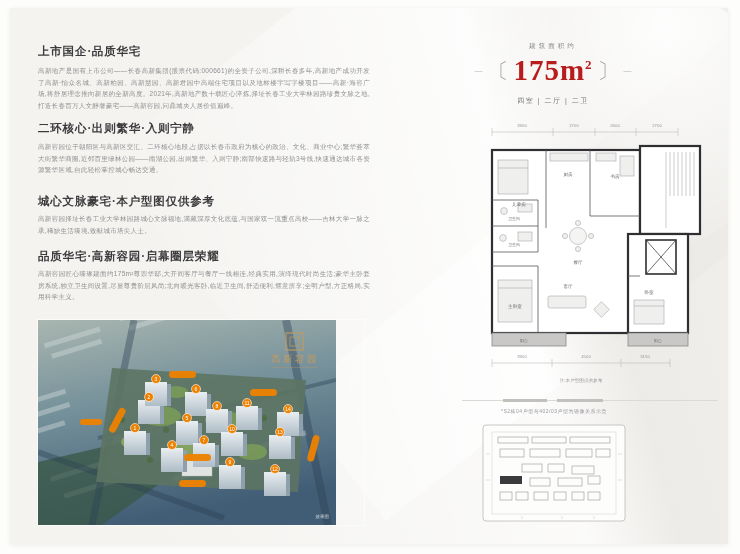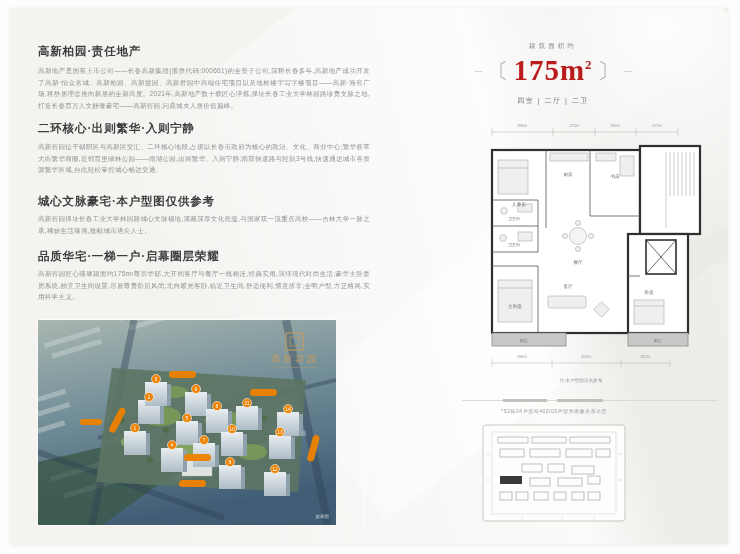--- a/index.html
+++ b/index.html
@@ -49,7 +49,7 @@
   </div>
 
   <div class="sec" style="top:44px;">
-    <div class="sec-title">高新柏园·责任地产</div>
+    <div class="sec-title">上市国企·品质华宅</div>
   </div>
   <div class="sec-body" style="top:65px;">高新地产是国有上市公司——长春高新集团(股票代码:000661)的全资子公司,深耕长春多年,高新地产成功开发了高新·怡众名城、高新柏园、高新慧园、高新君园中高端住宅项目以及地标楼宇写字楼项目——高新·海容广场,将舒居理念推向新居的全新高度。2021年,高新地产数十载匠心淬炼,择址长春工业大学林园路珍贵文脉之地,打造长春百万人文醇奢豪宅——高新容园,问鼎城央人居价值巅峰。</div>
 

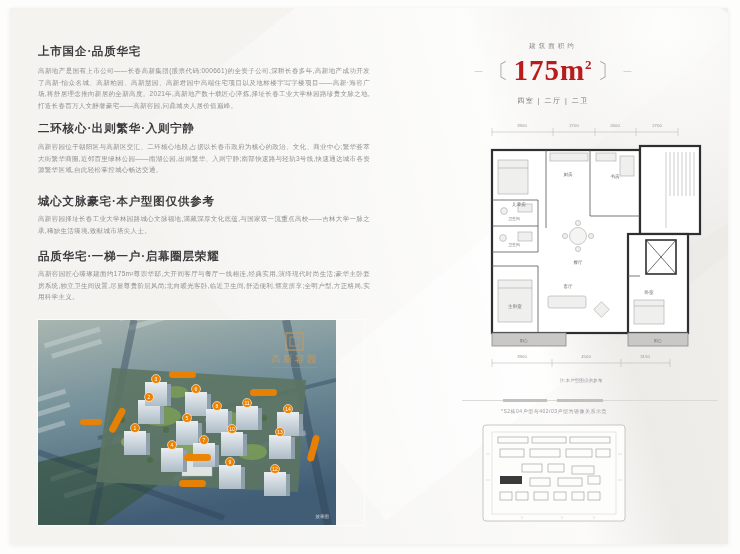--- a/index.html
+++ b/index.html
@@ -64,7 +64,7 @@
   <div class="sec-body" style="top:213px;">高新容园择址长春工业大学林园路城心文脉福地,满藏深厚文化底蕴,与国家双一流重点高校——吉林大学一脉之承,稀缺生活臻境,致献城市塔尖人士。</div>
 
   <div class="sec" style="top:249px;">
-    <div class="sec-title">品质华宅·一梯一户·启幕圈层荣耀</div>
+    <div class="sec-title">品质华宅·高新容园·启幕圈层荣耀</div>
   </div>
   <div class="sec-body" style="top:268px;">高新容园匠心臻琢建面约175m²尊崇华邸,大开间客厅与餐厅一线相连,经典实用,演绎现代时尚生活;豪华主卧套房系统,独立卫生间设置,尽显尊贵阶层风尚;北向暖光客卧,临近卫生间,舒适便利,惬意所享;全明户型,方正格局,实用科学主义。</div>
 

